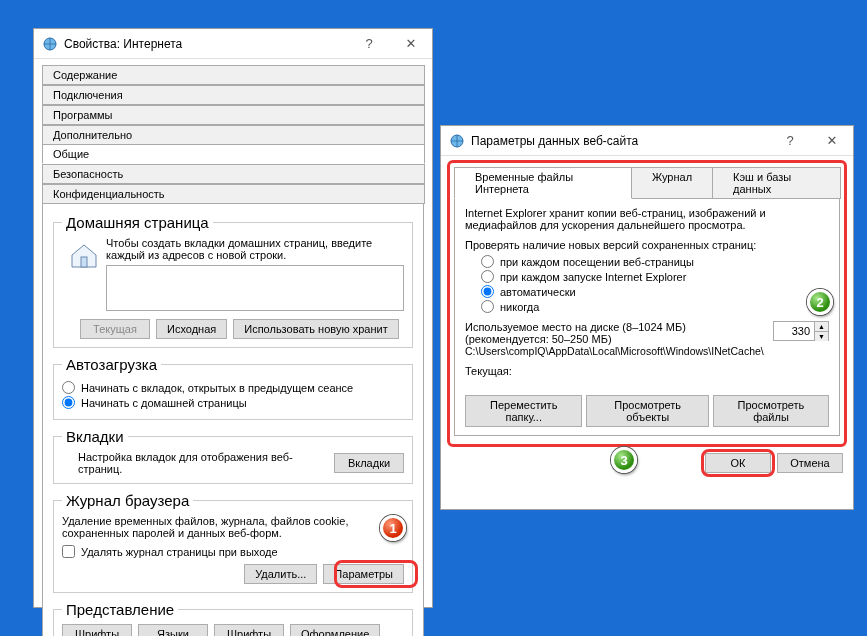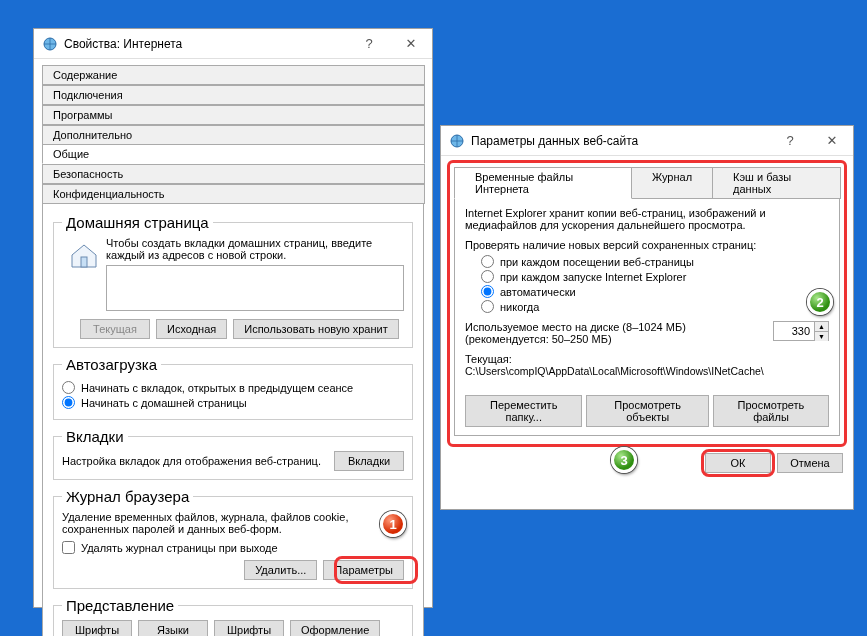--- a/index.html
+++ b/index.html
@@ -264,8 +264,8 @@
             </div>
         </div>
       </div>
+      <div style="font-size:10.5px; word-break:break-all;">C:\Users\compIQ\AppData\Local\Microsoft\Windows\INetCache\</div>
       <div style="margin-top:8px;">Текущая:</div>
-      <div style="font-size:10.5px; word-break:break-all;">C:\Users\compIQ\AppData\Local\Microsoft\Windows\INetCache\</div>
 
       <div class="row" style="justify-content:space-between; margin-top:18px; gap:4px;">
         <div class="btn small">Переместить папку...</div>

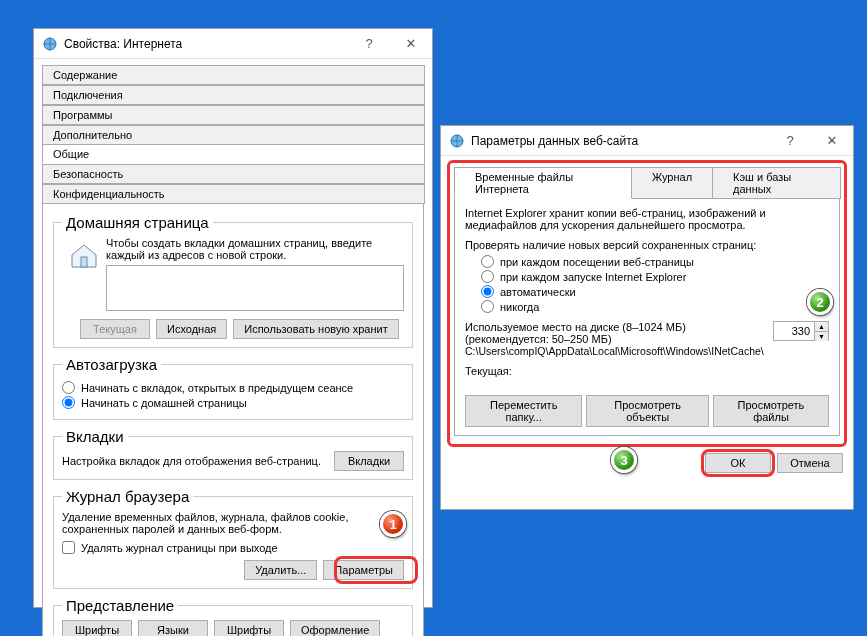--- a/index.html
+++ b/index.html
@@ -173,7 +173,7 @@
     <fieldset>
       <legend>Вкладки</legend>
       <div class="row">
-        <div style="flex:1;">Настройка вкладок для отображения веб-страниц.</div>
+        <div style="flex:1;margin-left:16px;">Настройка вкладок для отображения веб-страниц.</div>
         <div class="btn">Вкладки</div>
       </div>
     </fieldset>

